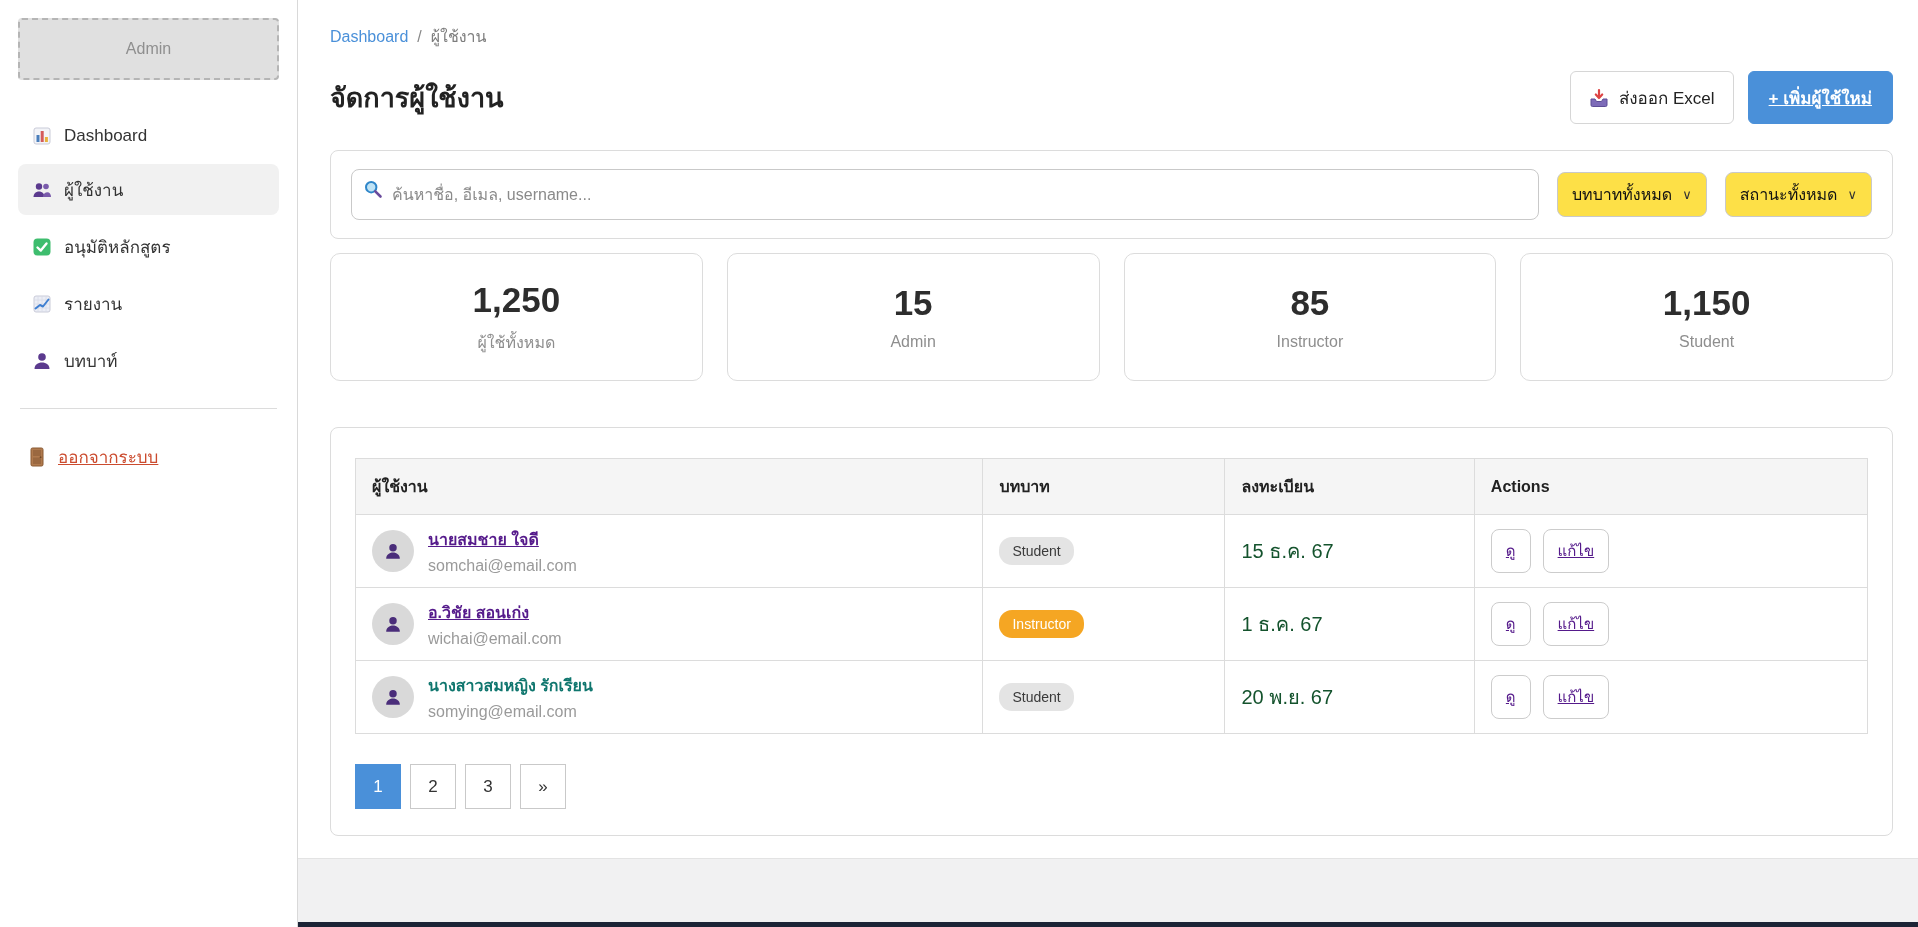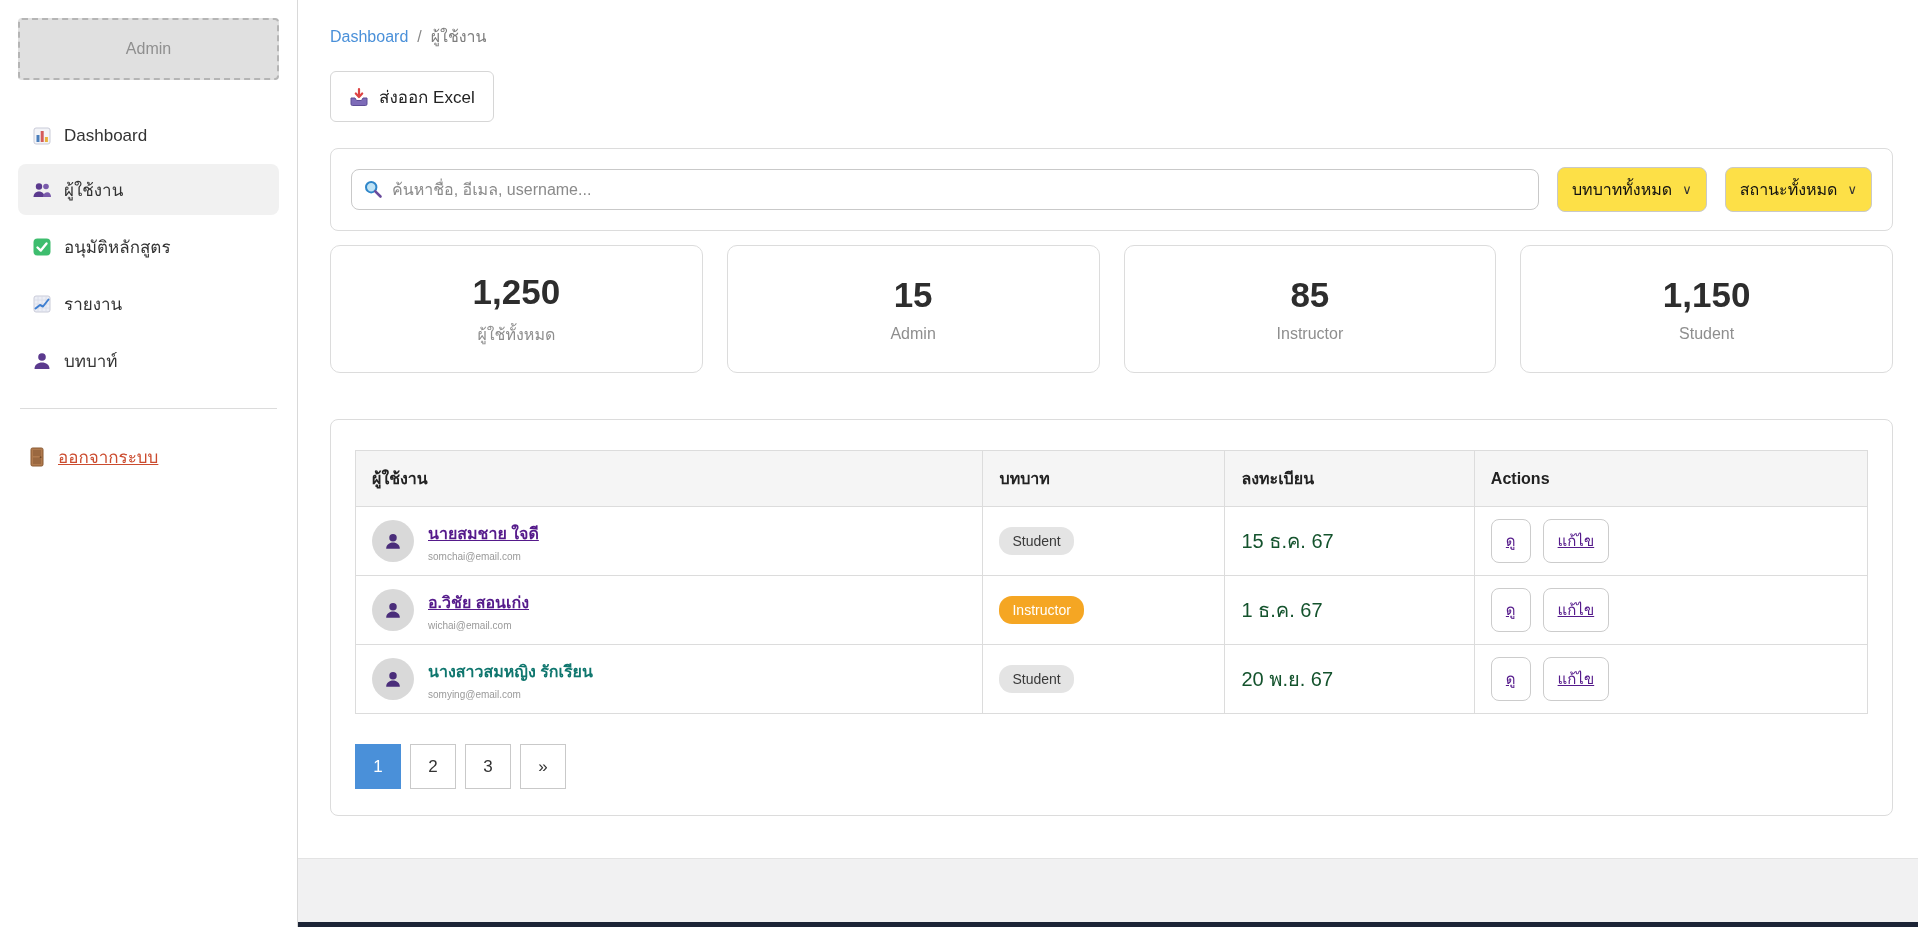--- a/index.html
+++ b/index.html
@@ -201,6 +201,7 @@
     </div>
 
     <div class="page-header">
+      <h1 class="page-title">จัดการผู้ใช้งาน</h1>
       <div class="header-actions">
         <button class="btn">
           <span style="width:20px;height:20px;display:inline-flex;">

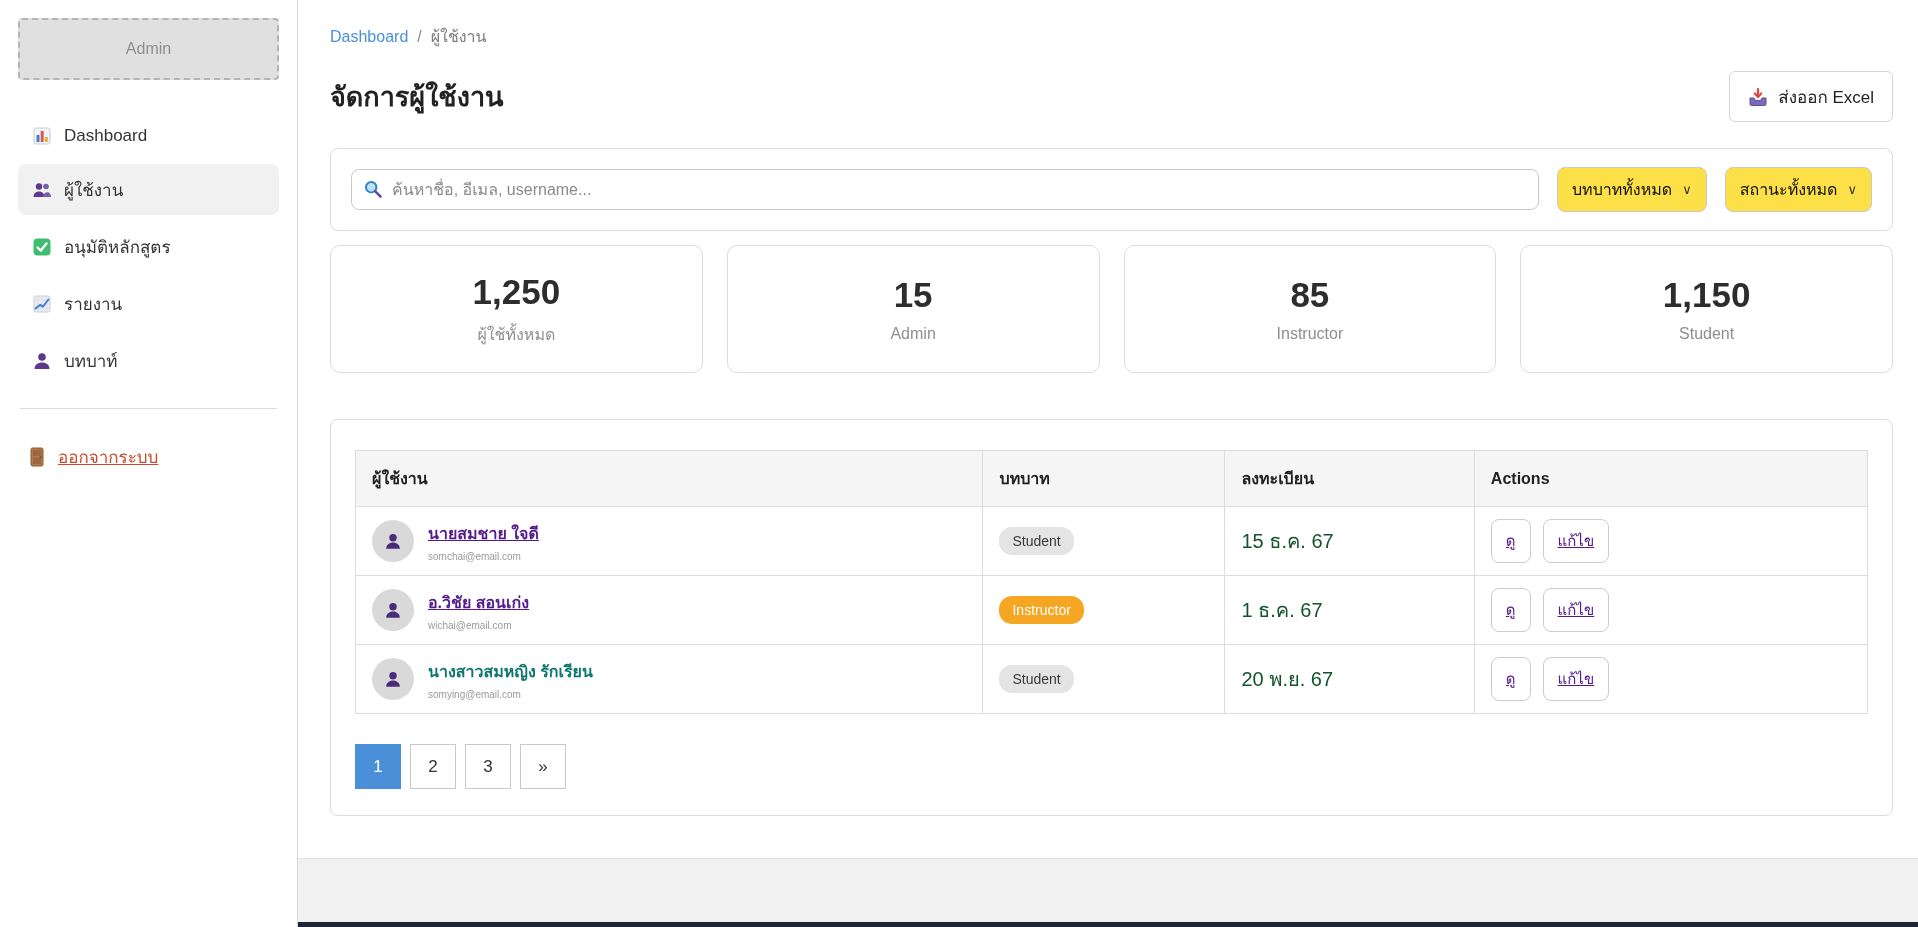--- a/index.html
+++ b/index.html
@@ -212,6 +212,9 @@
               </svg>
           </span>
           <span>ส่งออก Excel</span>
+        </button>
+        <button class="btn btn-primary">
+          <span>+ เพิ่มผู้ใช้ใหม่</span>
         </button>
       </div>
     </div>

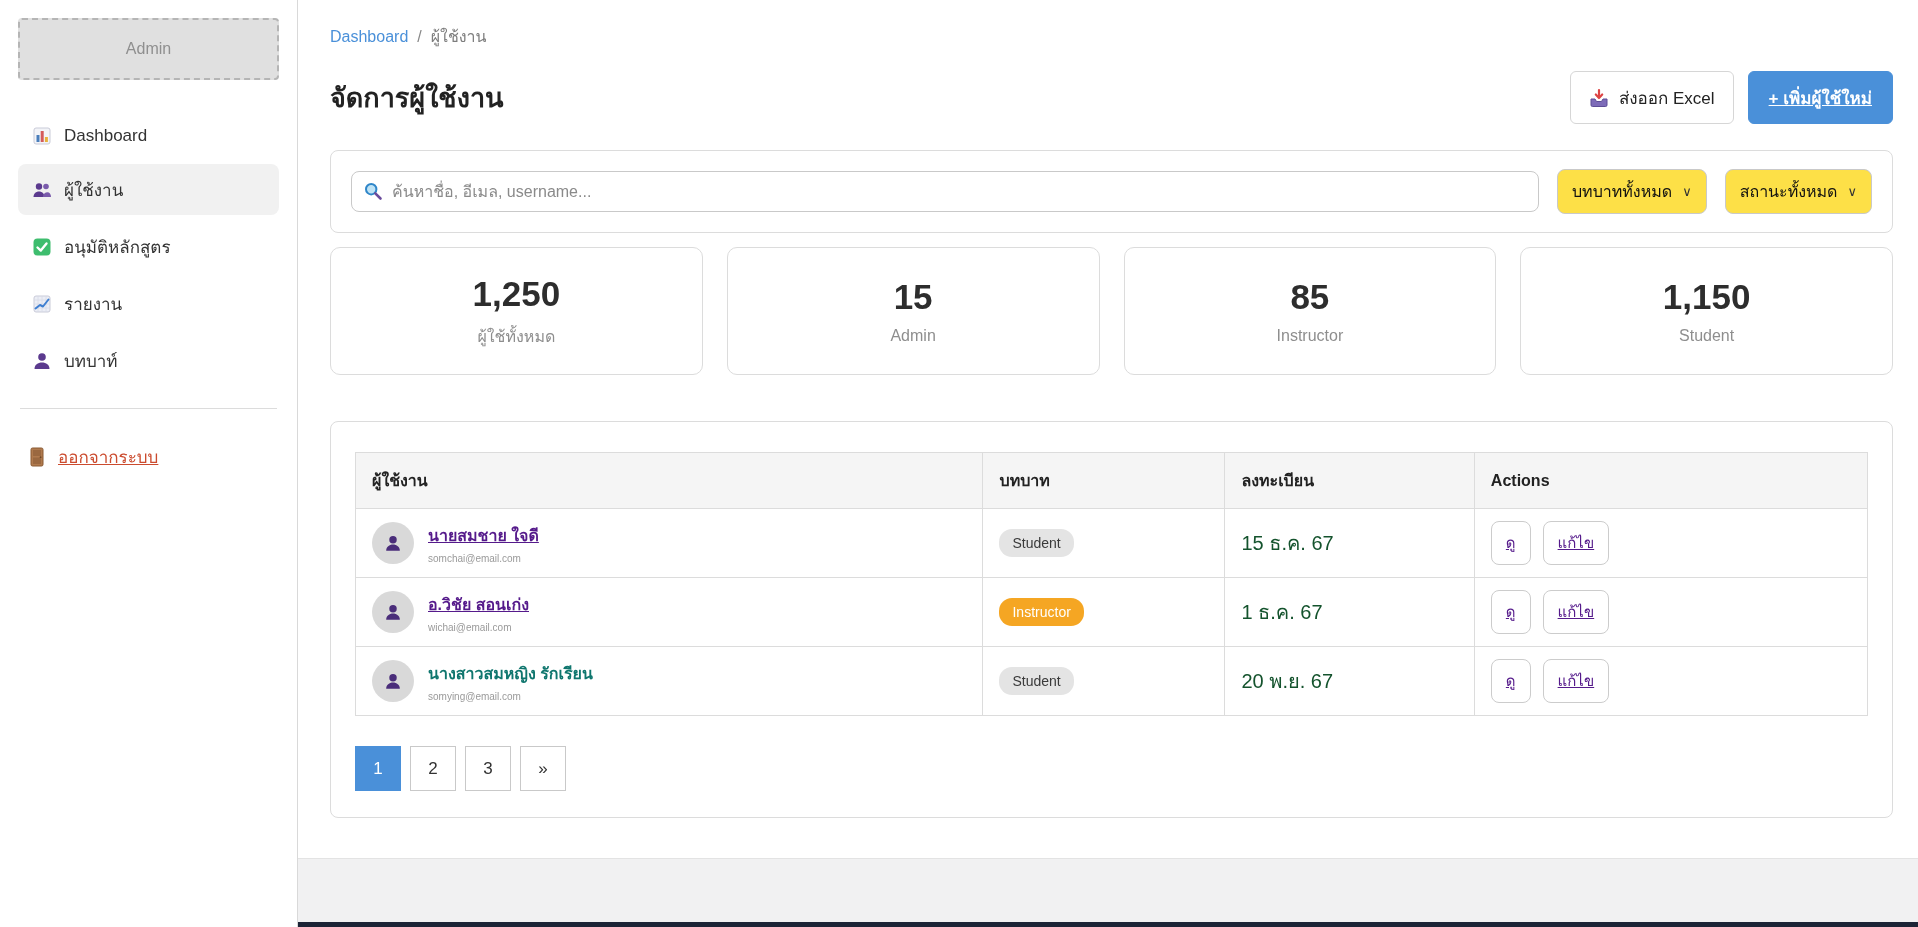--- a/index.html
+++ b/index.html
@@ -61,7 +61,7 @@
   .filter-card { display:flex; align-items:center; gap:18px; padding:18px 20px; margin-bottom:14px; }
   .search-wrap { position:relative; flex:1; }
   .search-wrap input {
-    width:100%; height:41px; border:1px solid #c9c9c9; border-radius:8px;
+    width:100%; height:51px; border:1px solid #c9c9c9; border-radius:8px;
     padding:0 14px 0 40px; font-size:16px; color:#333; outline:none;
     font-family:"Liberation Sans","DejaVu Sans",sans-serif;
   }

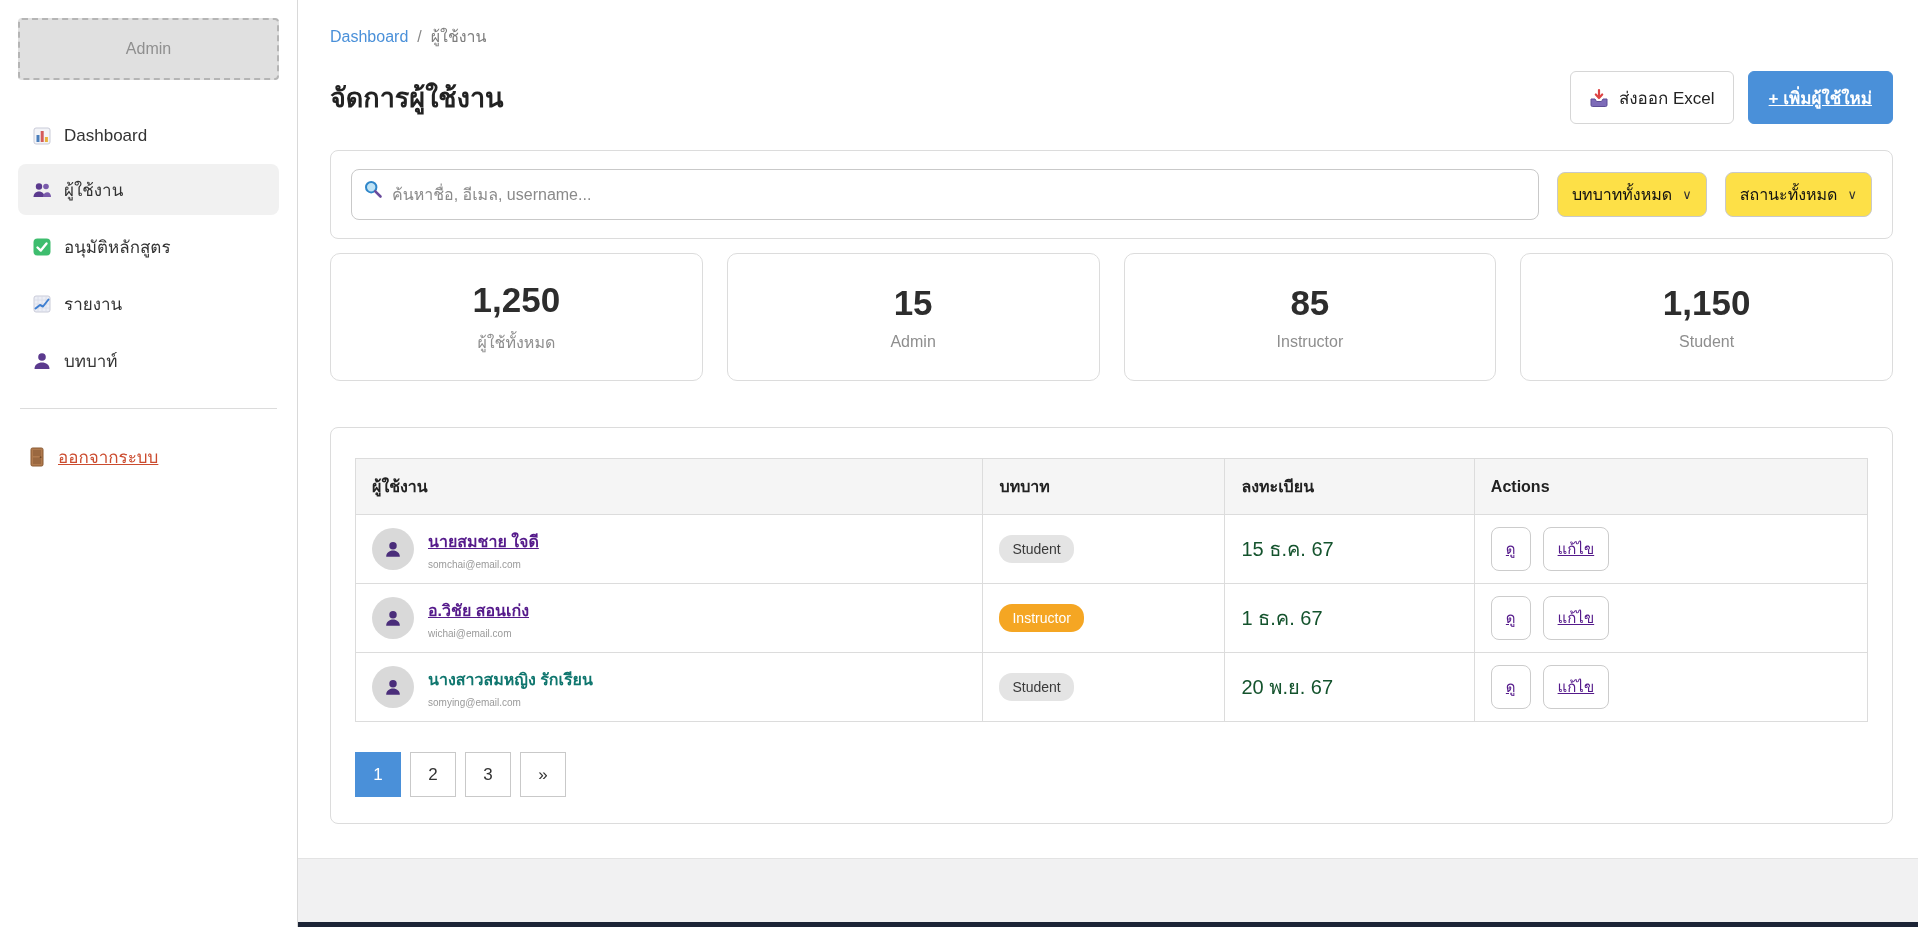--- a/index.html
+++ b/index.html
@@ -95,7 +95,7 @@
   }
   .user-name { font-size:16px; font-weight:bold; color:#551a8b; text-decoration:underline; cursor:pointer; }
   .user-name.plain { color:#0f766e; text-decoration:none; cursor:default; }
-  .user-email { font-size:10px; color:#9a9a9a; margin-top:5px; }
+  .user-email { font-size:16px; color:#9a9a9a; margin-top:5px; }
   .badge {
     display:inline-block; padding:6px 13px; border-radius:13px; font-size:14px;
     background:#e4e4e4; color:#3a3a3a;

